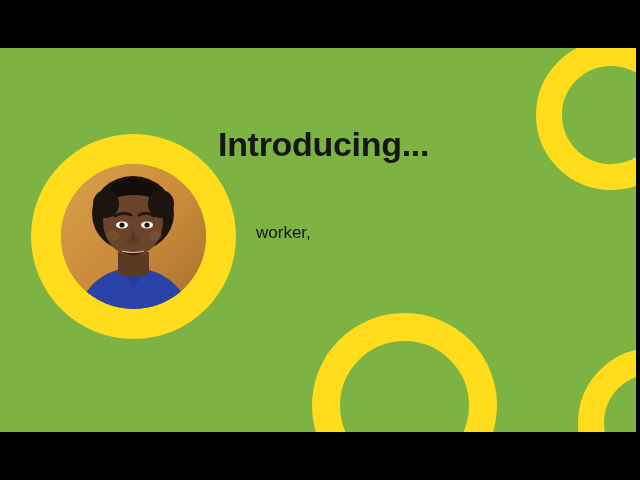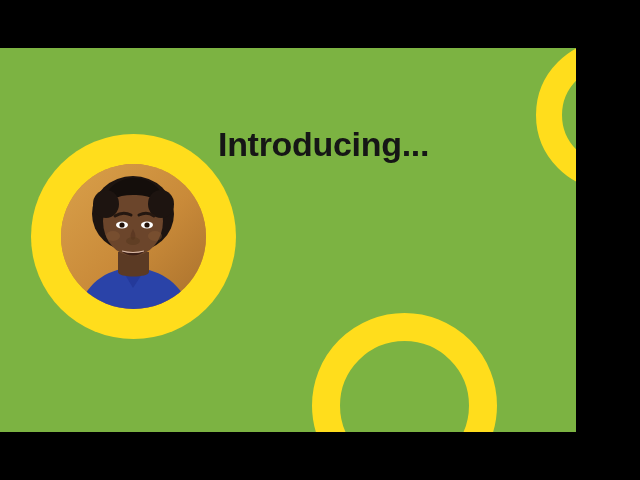--- a/index.html
+++ b/index.html
@@ -15,7 +15,7 @@
   }
   .stage {
     position: relative;
-    width: 576px;
+    width: 636px;
     height: 480px;
     background: #000000;
     overflow: hidden;

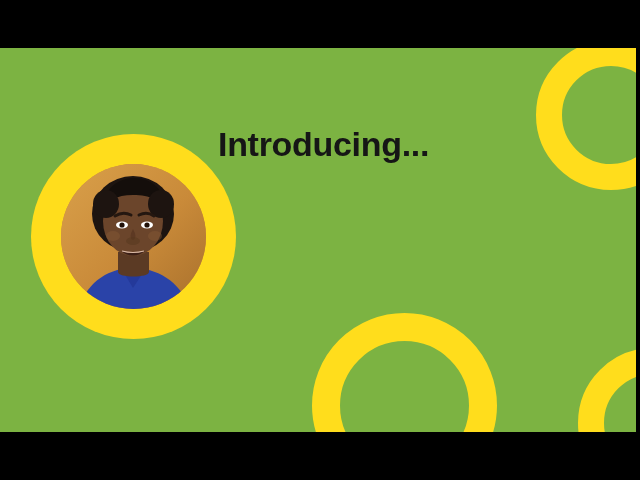--- a/index.html
+++ b/index.html
@@ -183,6 +183,7 @@
     <div class="headline">Introducing...</div>
 
     <div class="subtext">
+      <div>worker,</div>
     </div>
 
   </div>

